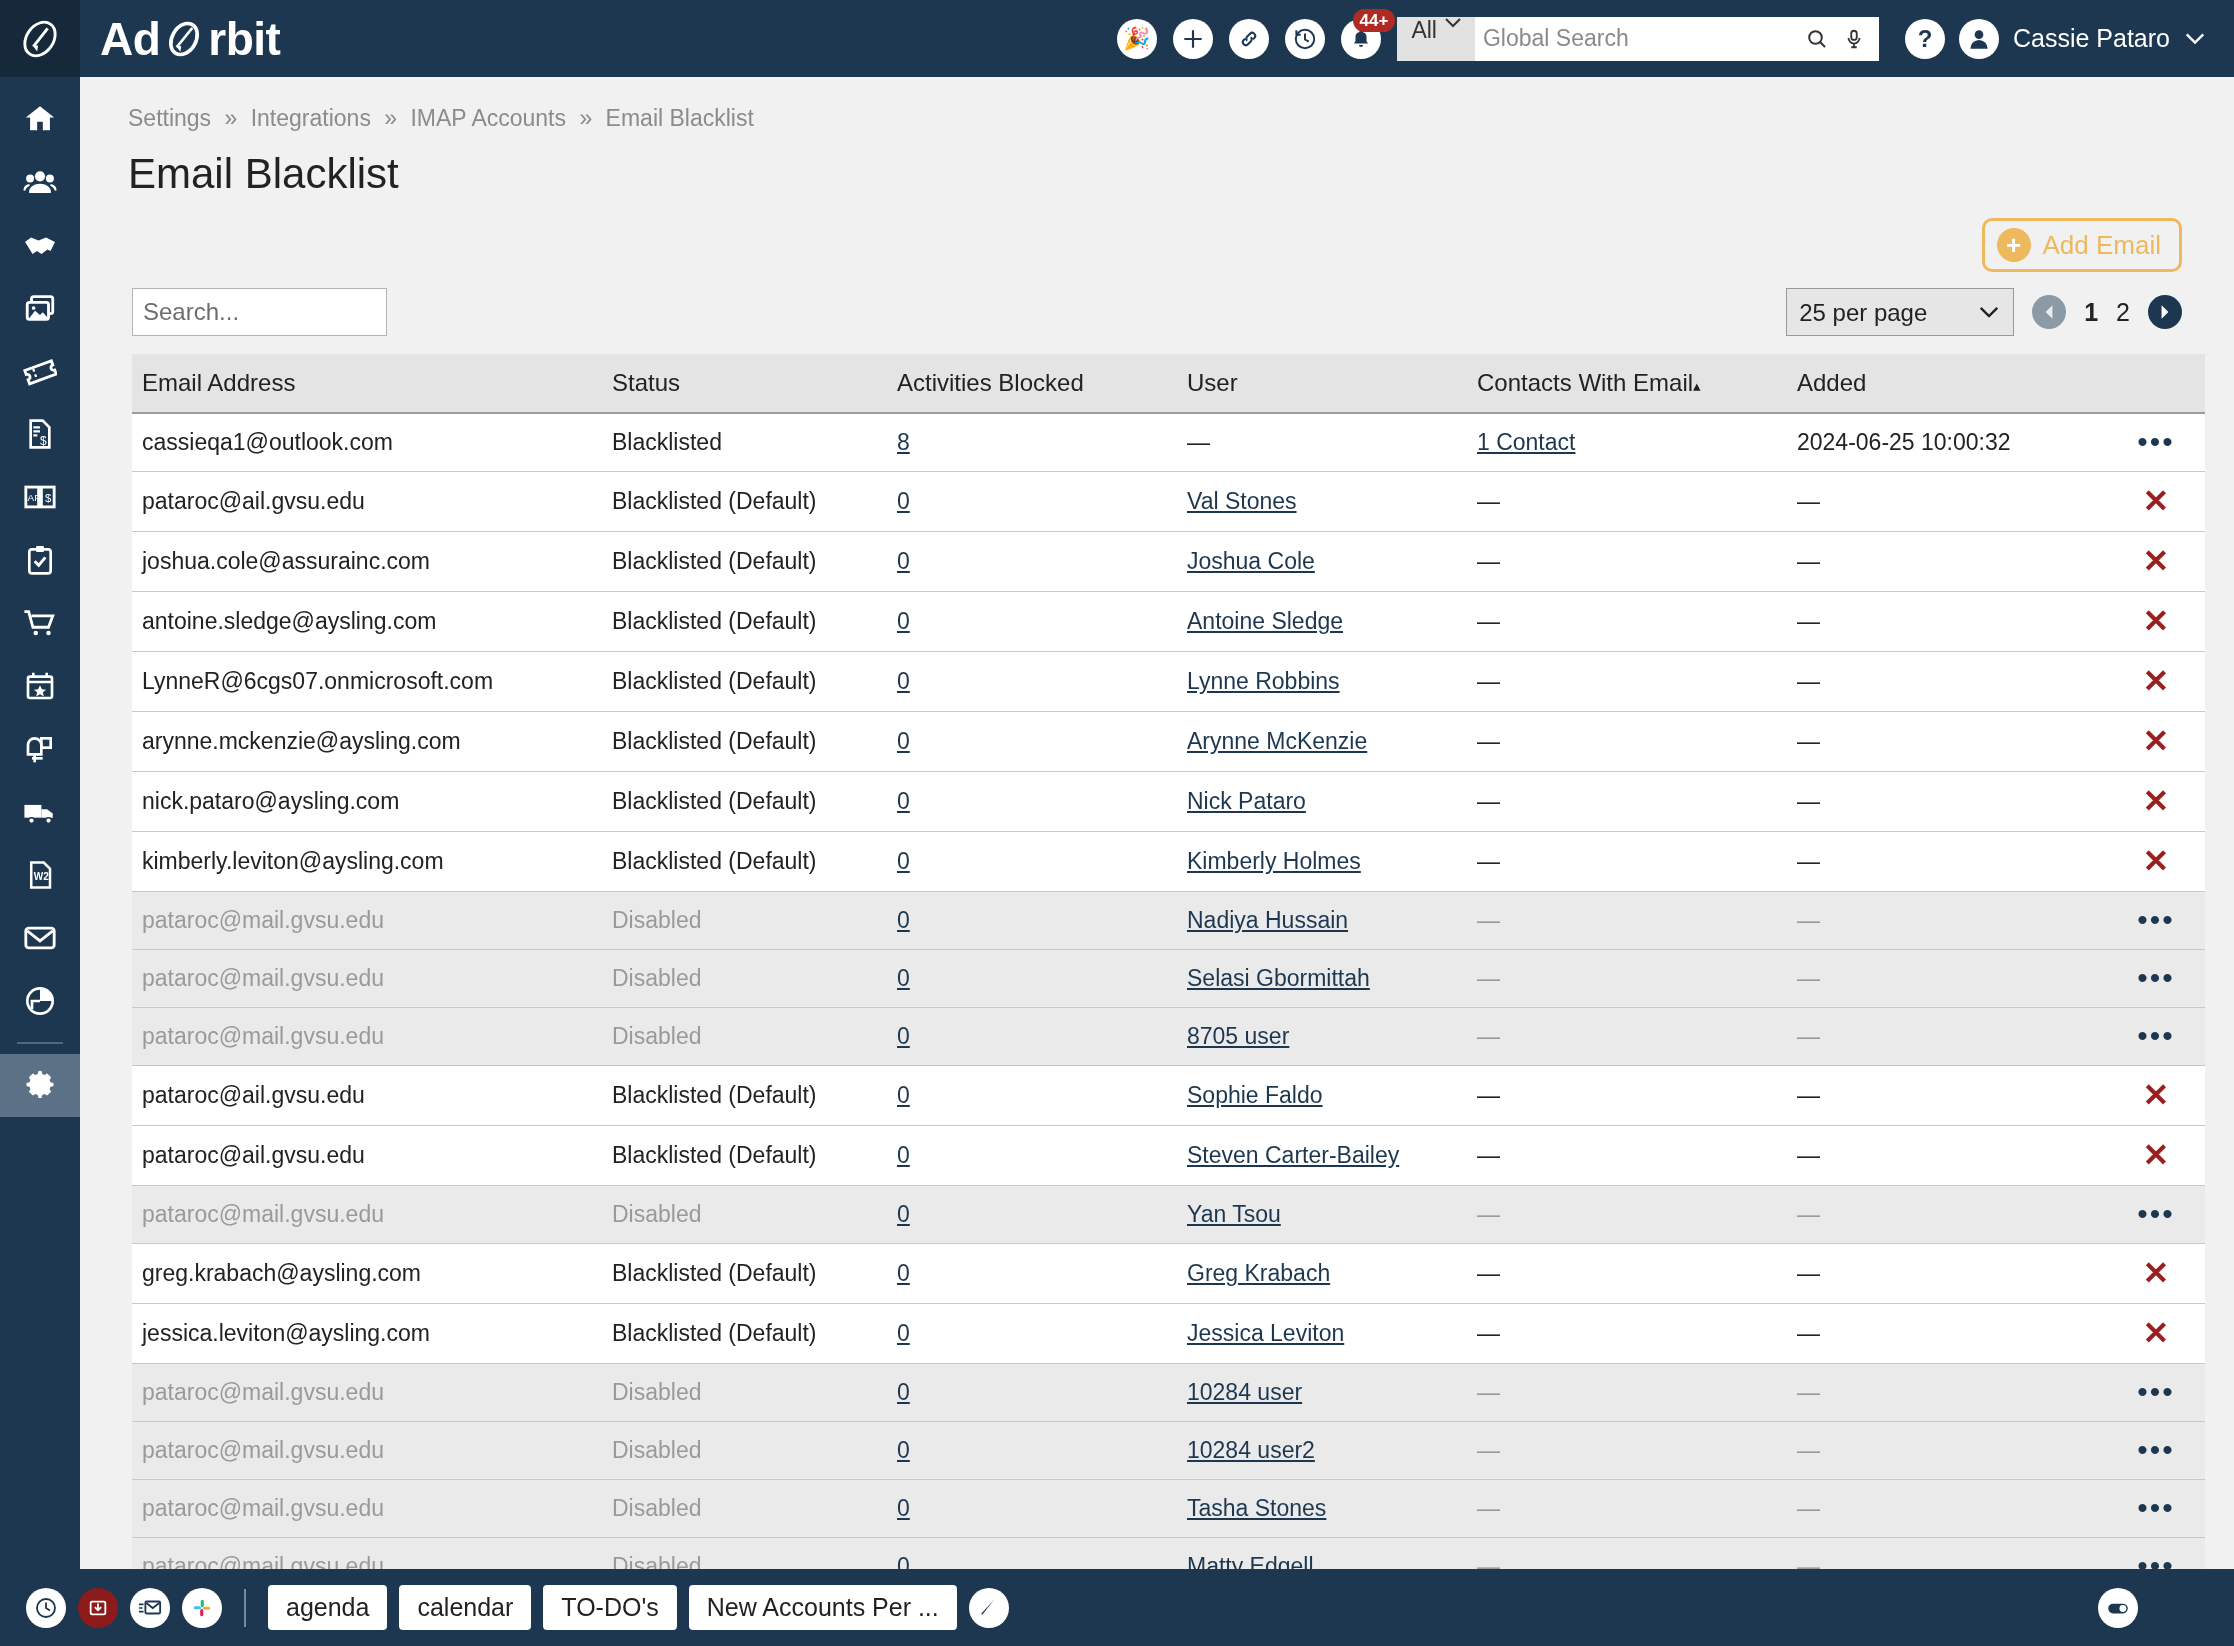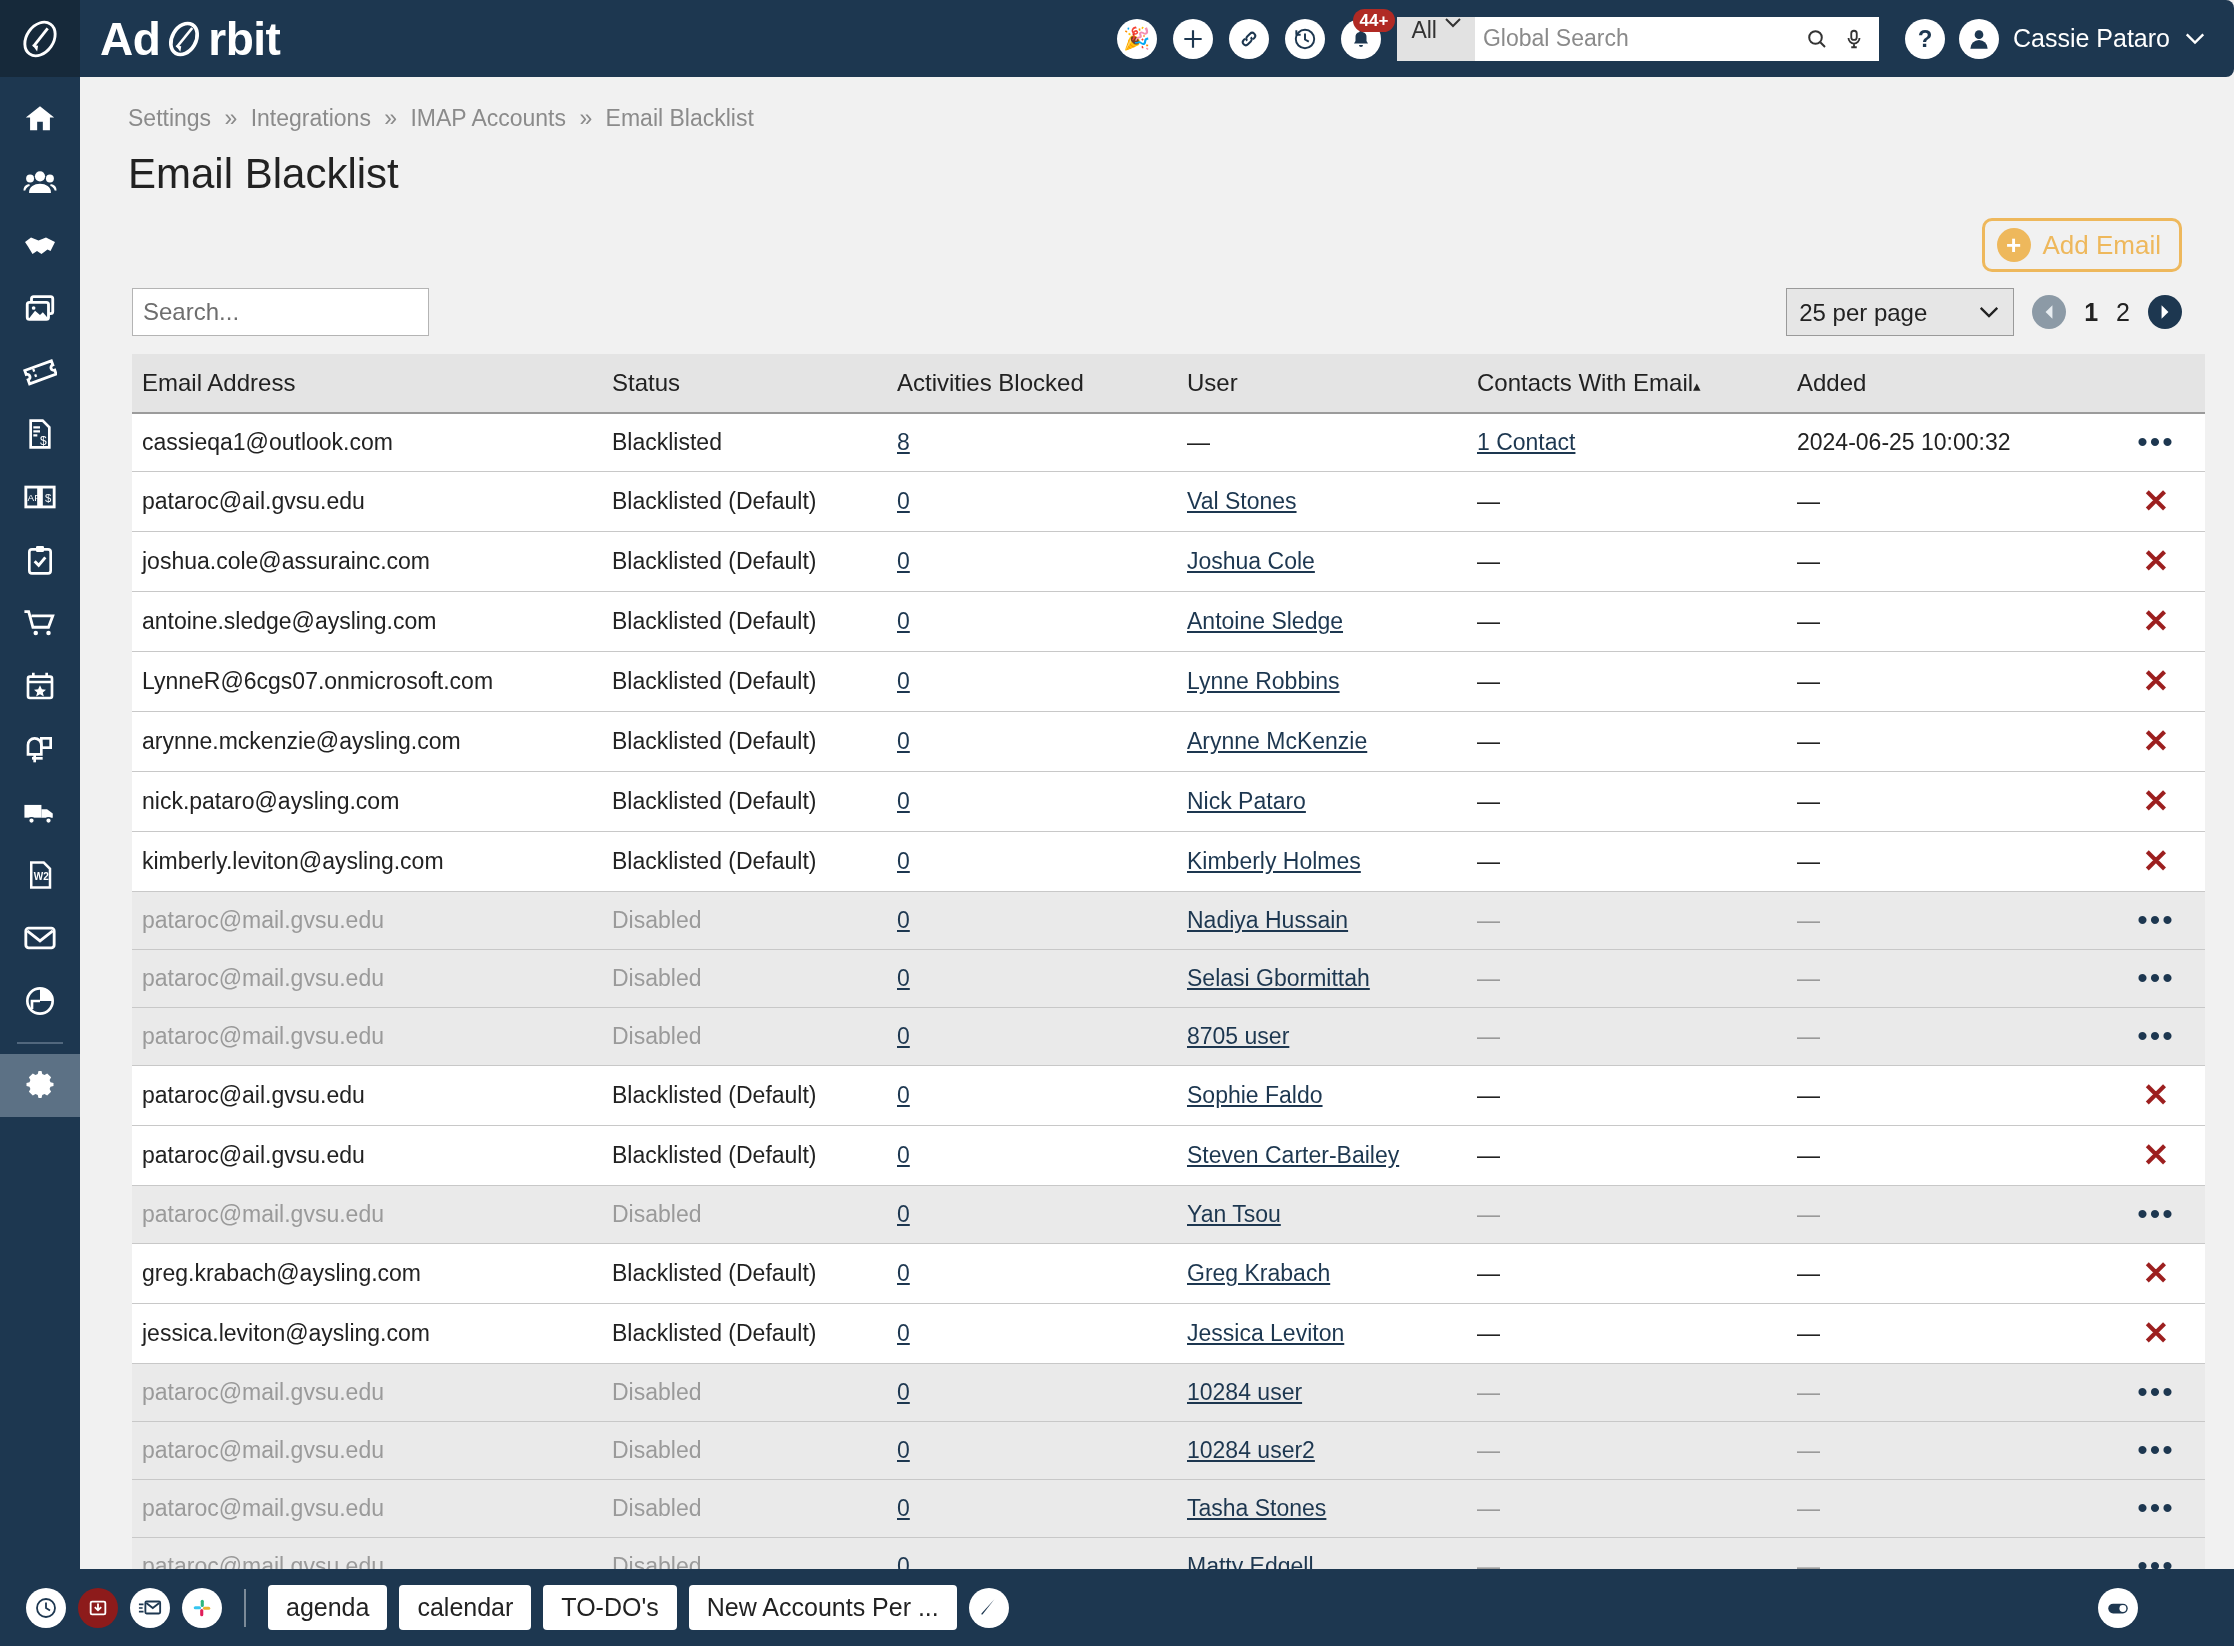--- a/index.html
+++ b/index.html
@@ -12,7 +12,7 @@
   #topbar {
     position: absolute; left: 0; top: 0; width: 2234px; height: 77px;
     background: #1d3murky; background: #1d3750;
-    display: flex; align-items: center; border-radius: 8px;
+    display: flex; align-items: center;
   }
   #logo-box {
     width: 80px; height: 77px; background: #16293a;

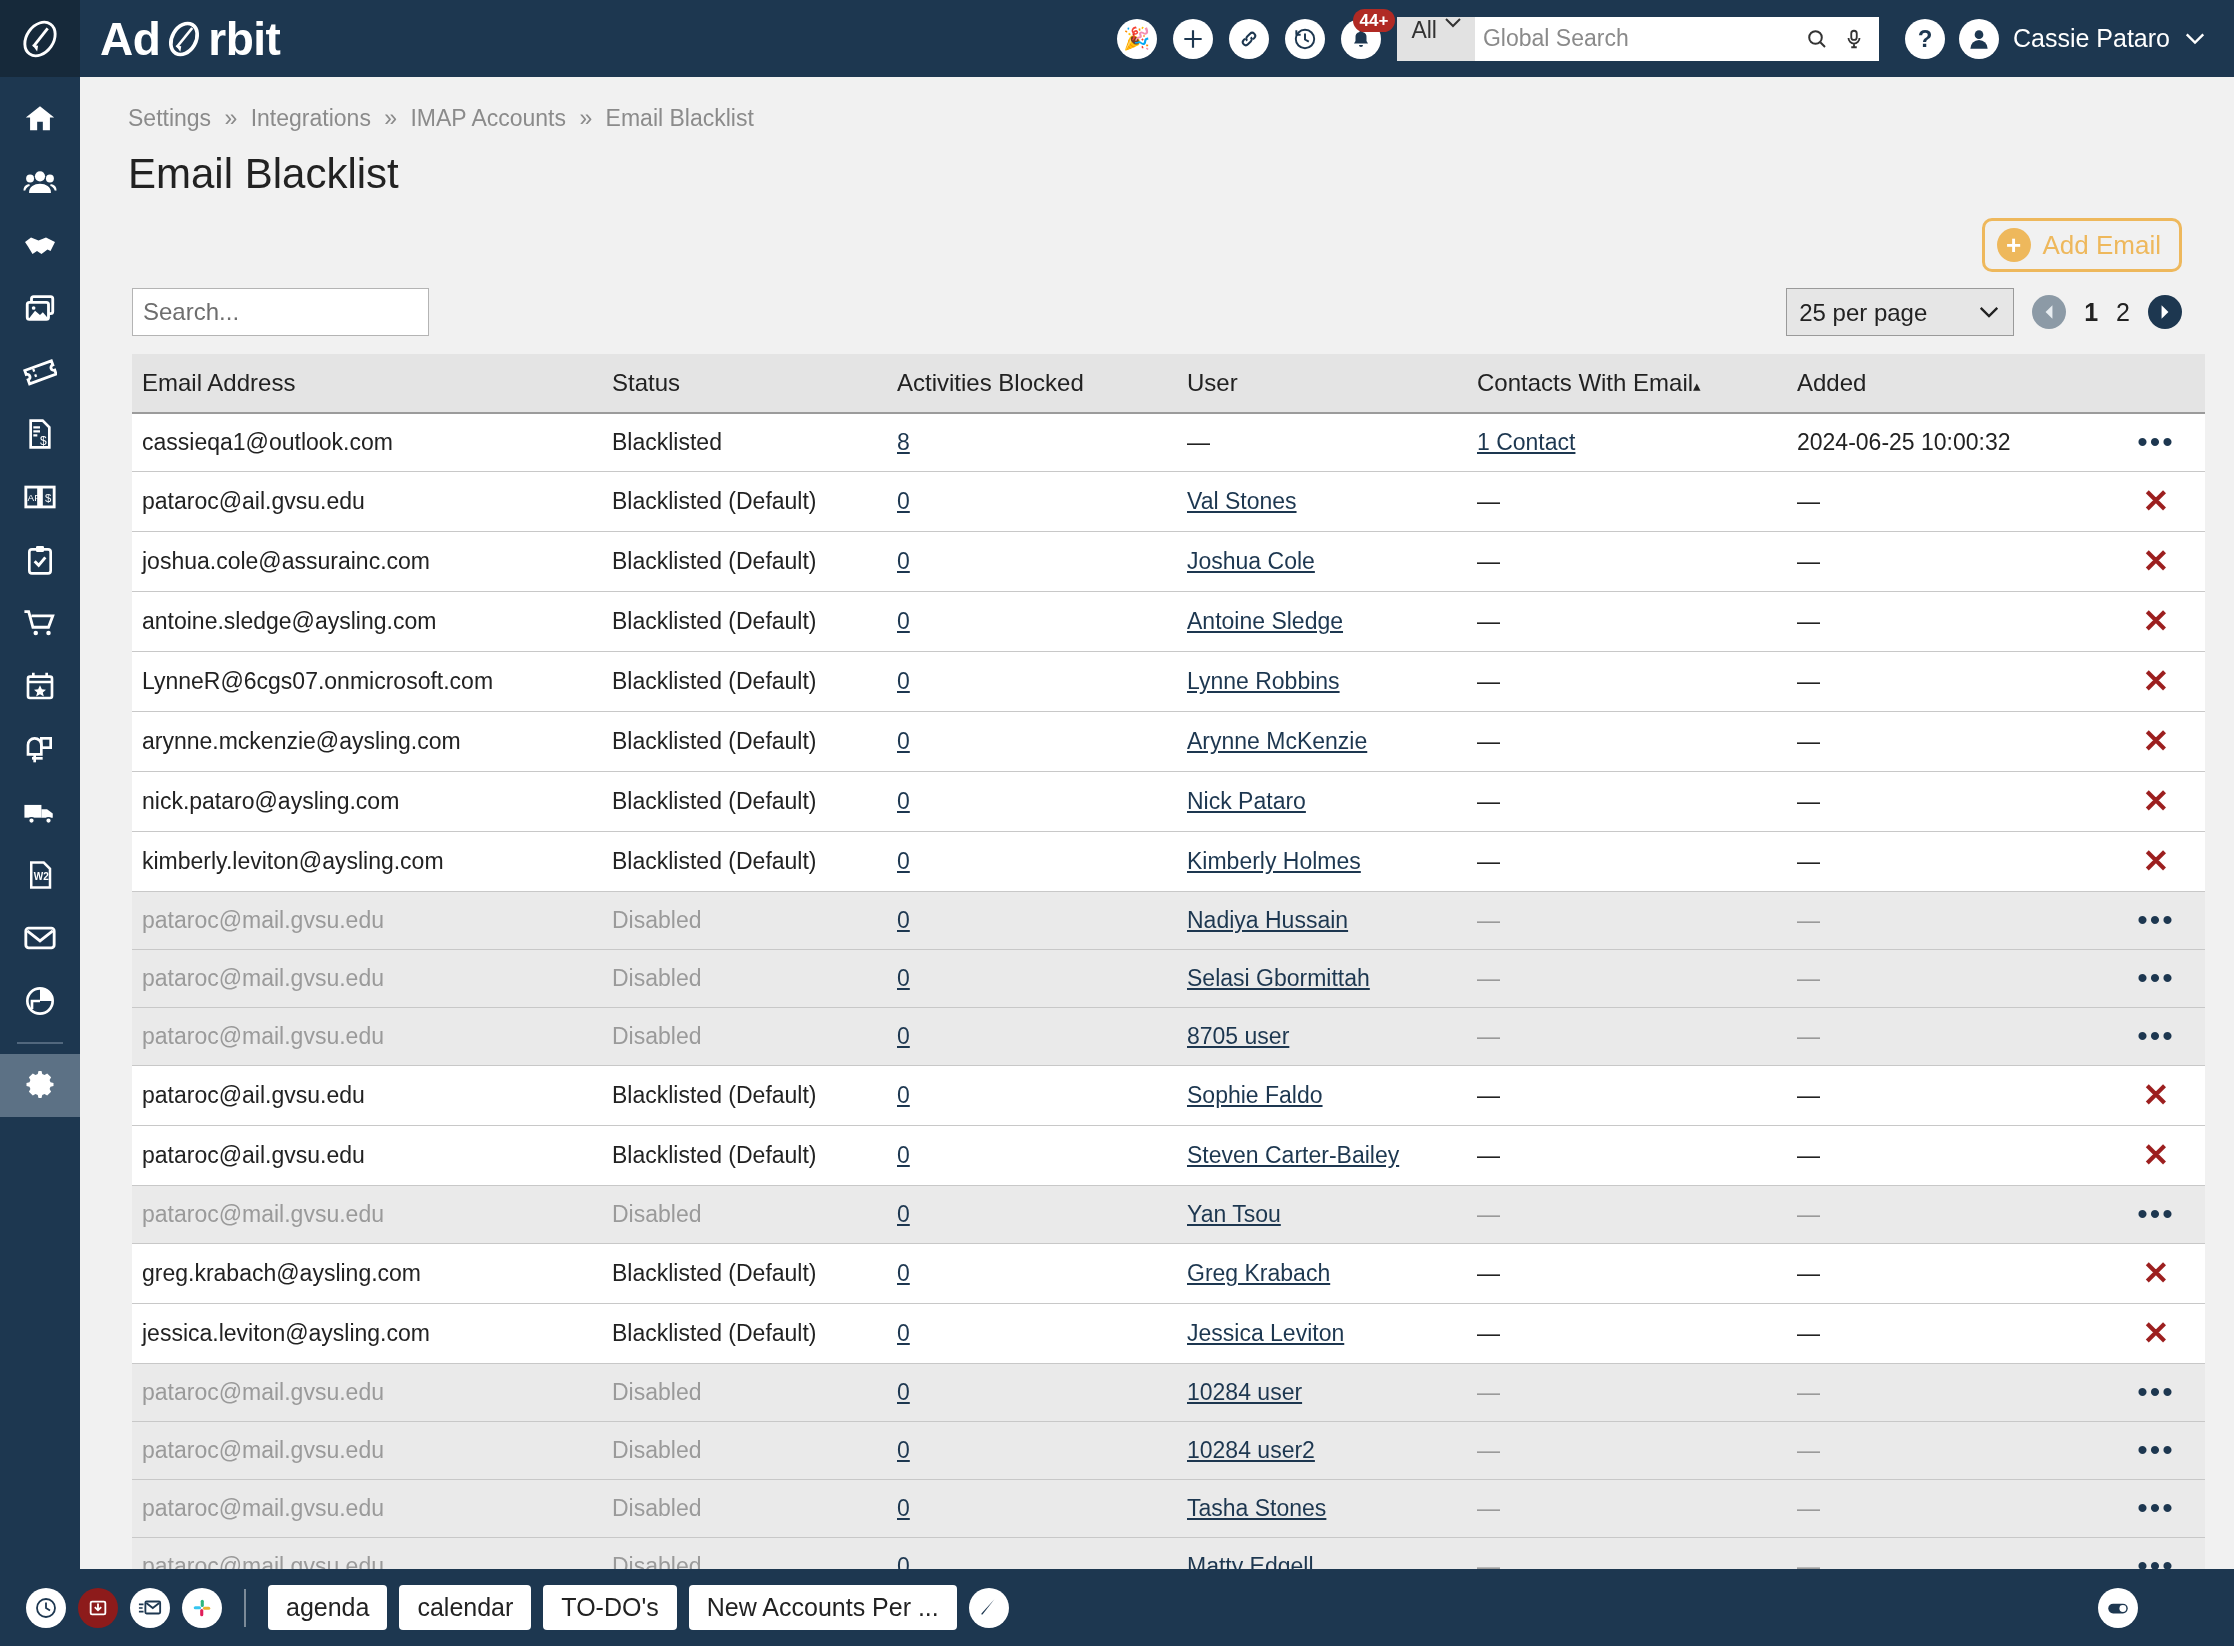--- a/index.html
+++ b/index.html
@@ -95,7 +95,7 @@
     margin-top: 16px; padding: 0 18px;
   }
   #table-search {
-    width: 297px; height: 48px; border: 1px solid #b4b4b4; background: #fff;
+    width: 255px; height: 48px; border: 1px solid #b4b4b4; background: #fff;
     font-size: 24px; padding: 4px 10px; color: #333; outline: none;
   }
   #table-search::placeholder { color: #6e6e6e; }

